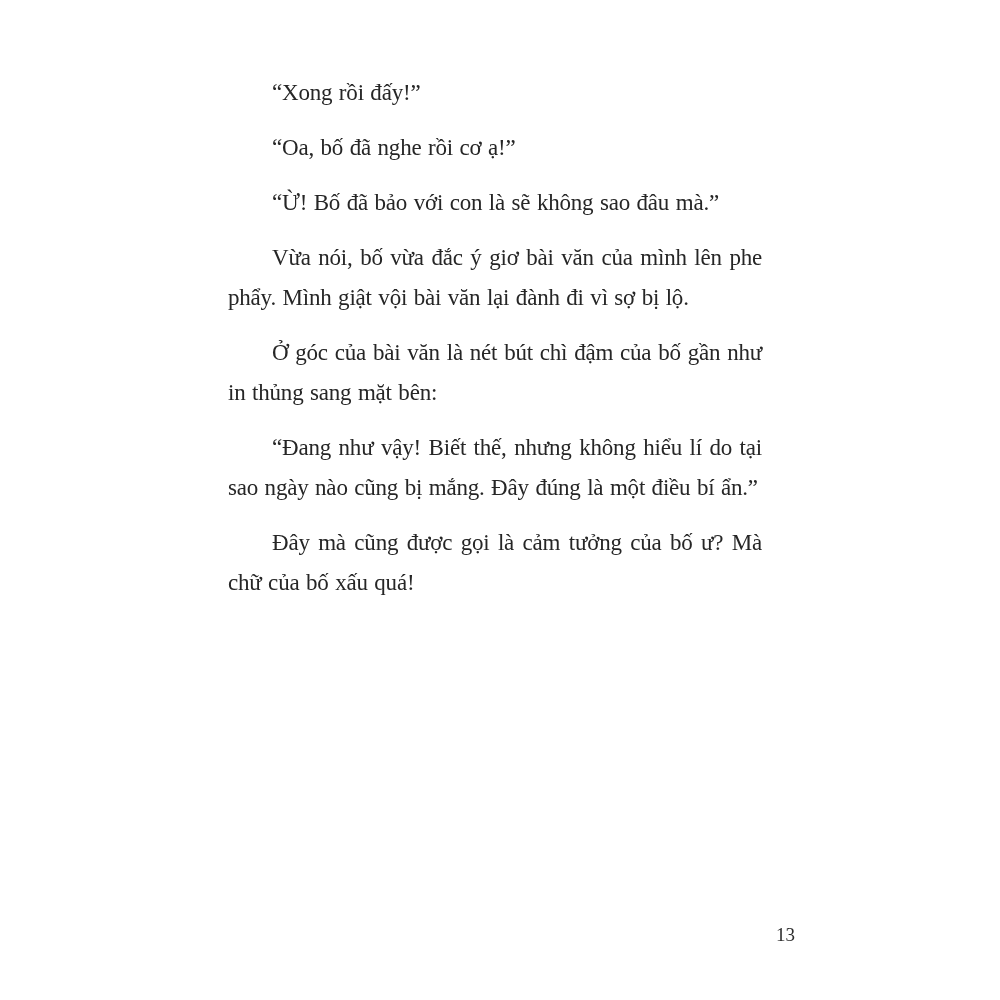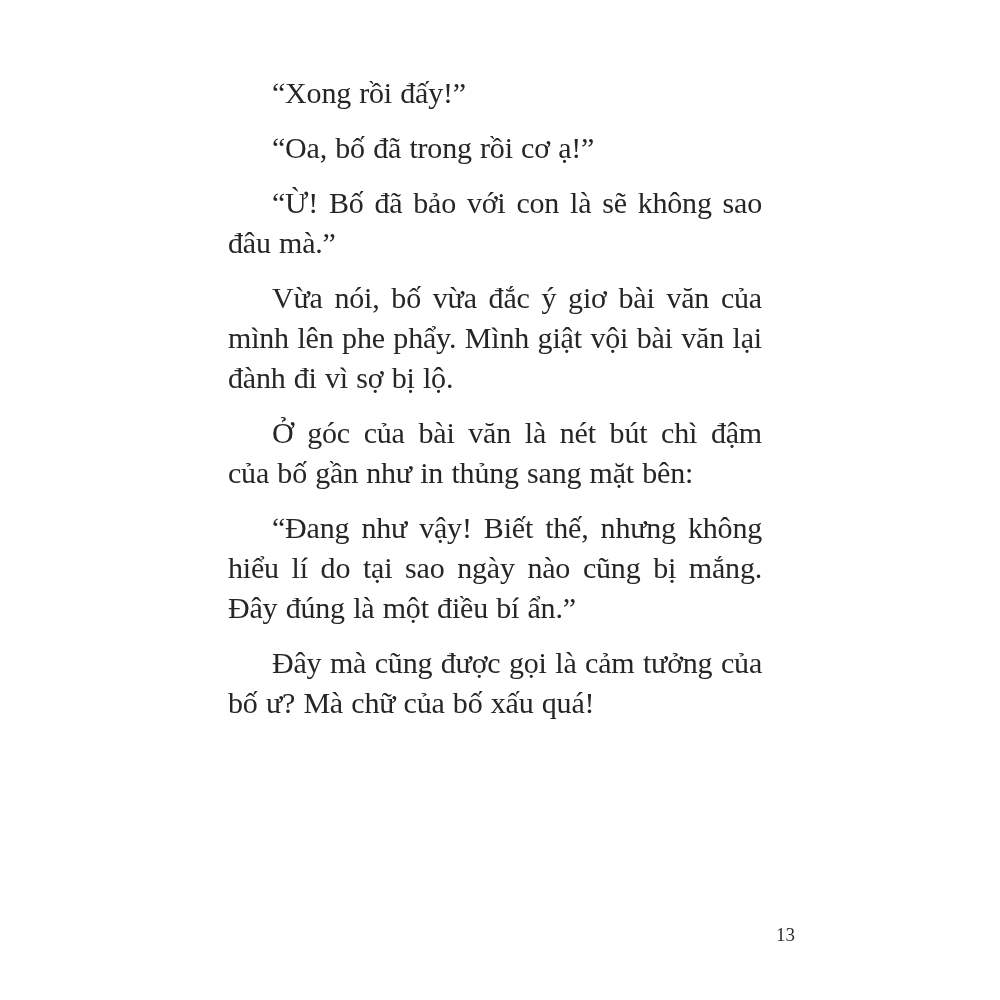--- a/index.html
+++ b/index.html
@@ -22,7 +22,7 @@
   }
   p.para {
     font-family: "Liberation Serif", serif;
-    font-size: 30px;
+    font-size: 23px;
     line-height: 40px;
     color: #262626;
     text-align: justify;

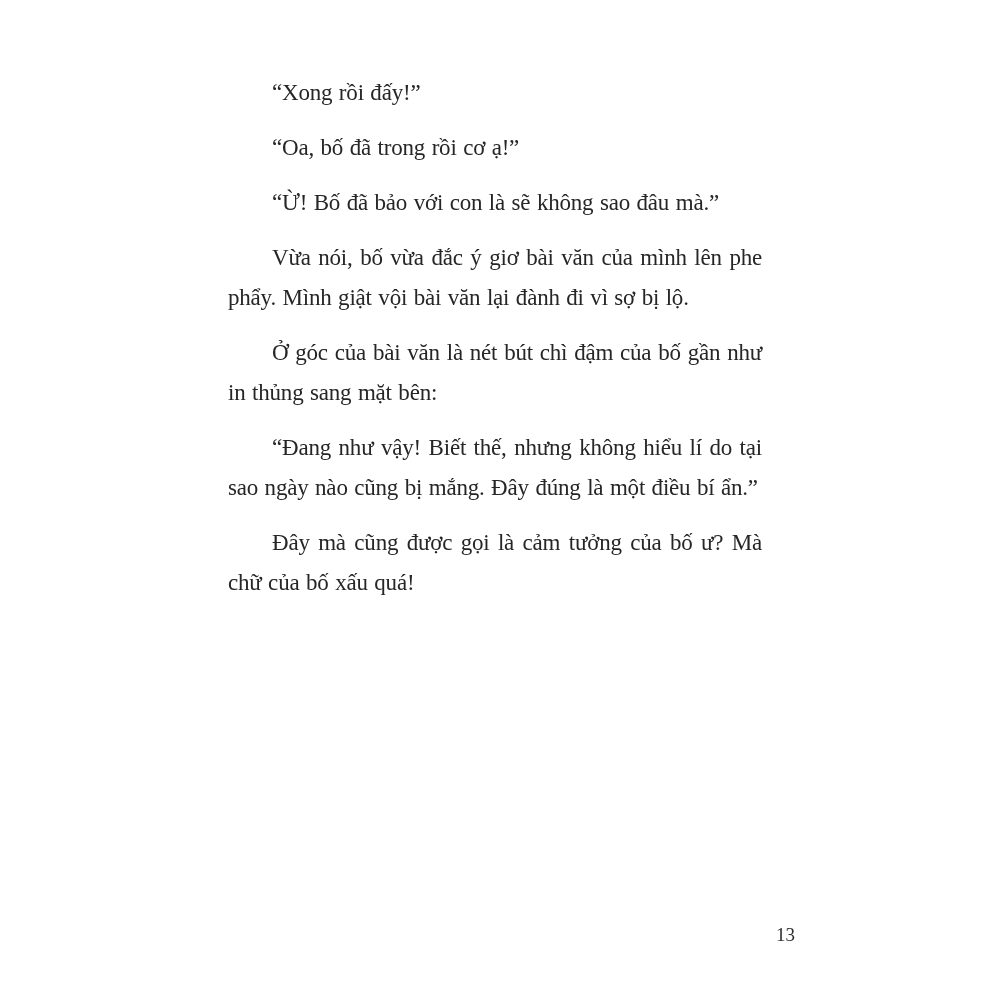--- a/index.html
+++ b/index.html
@@ -47,7 +47,7 @@
 <div class="page">
   <div class="text-block" id="text-block">
       <p class="para">“Xong rồi đấy!”</p>
-      <p class="para">“Oa, bố đã trong rồi cơ ạ!”</p>
+      <p class="para">“Oa, bố đã nghe rồi cơ ạ!”</p>
       <p class="para">“Ừ! Bố đã bảo với con là sẽ không sao đâu mà.”</p>
       <p class="para">Vừa nói, bố vừa đắc ý giơ bài văn của mình lên phe phẩy. Mình giật vội bài văn lại đành đi vì sợ bị lộ.</p>
       <p class="para">Ở góc của bài văn là nét bút chì đậm của bố gần như in thủng sang mặt bên:</p>

